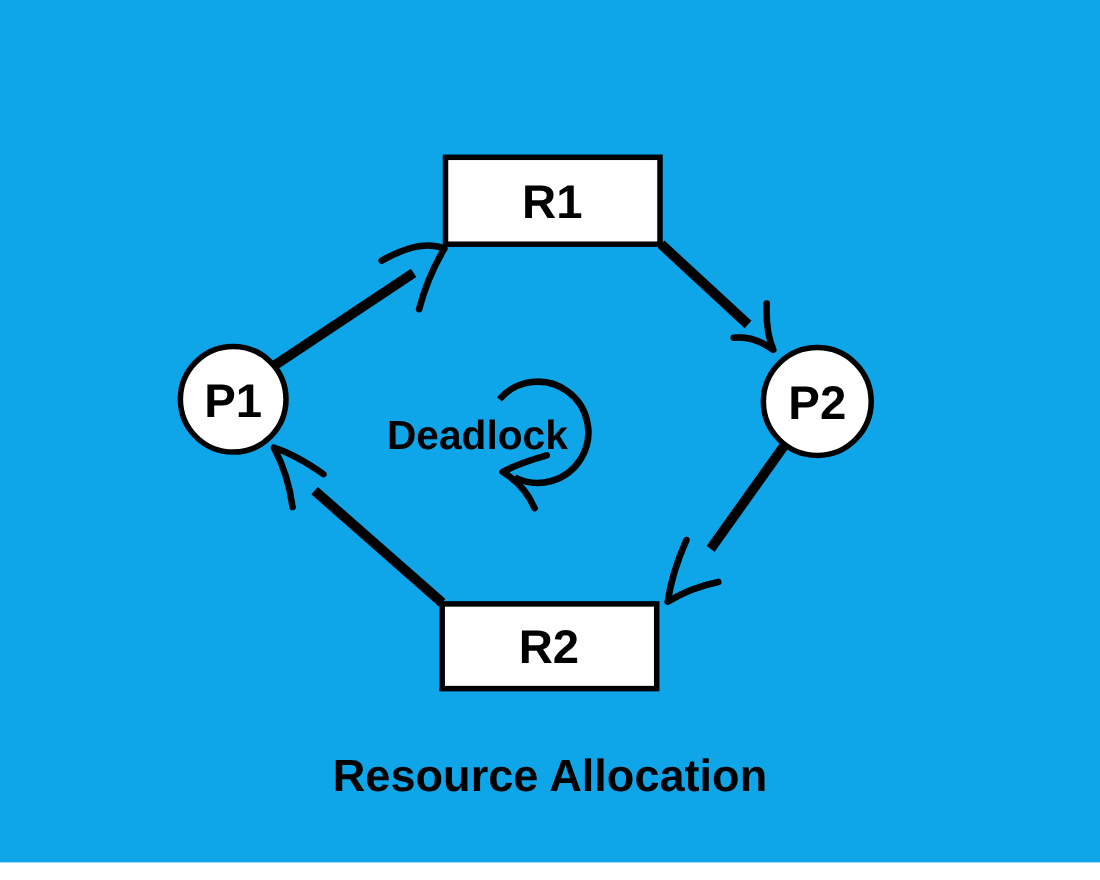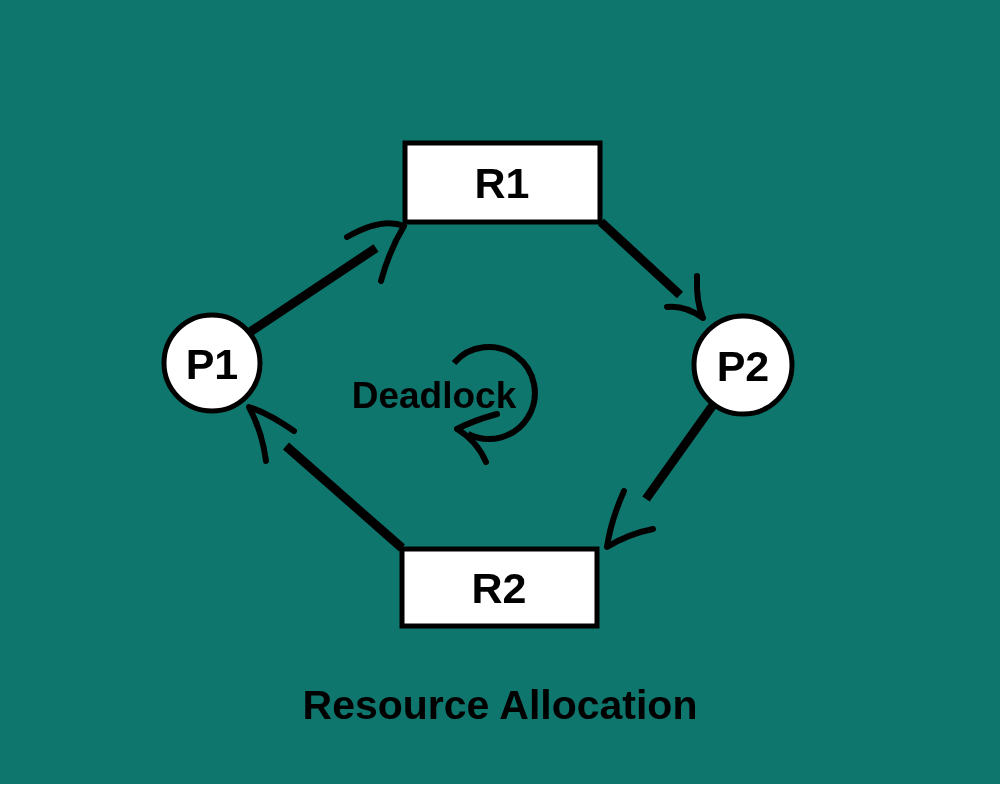--- a/index.html
+++ b/index.html
@@ -15,7 +15,7 @@
     position: relative;
     width: 1000px;
     height: 784px;
-    background: #0f766e;
+    background: #0ea5e9;
   }
   svg { display: block; }
   .shape {

